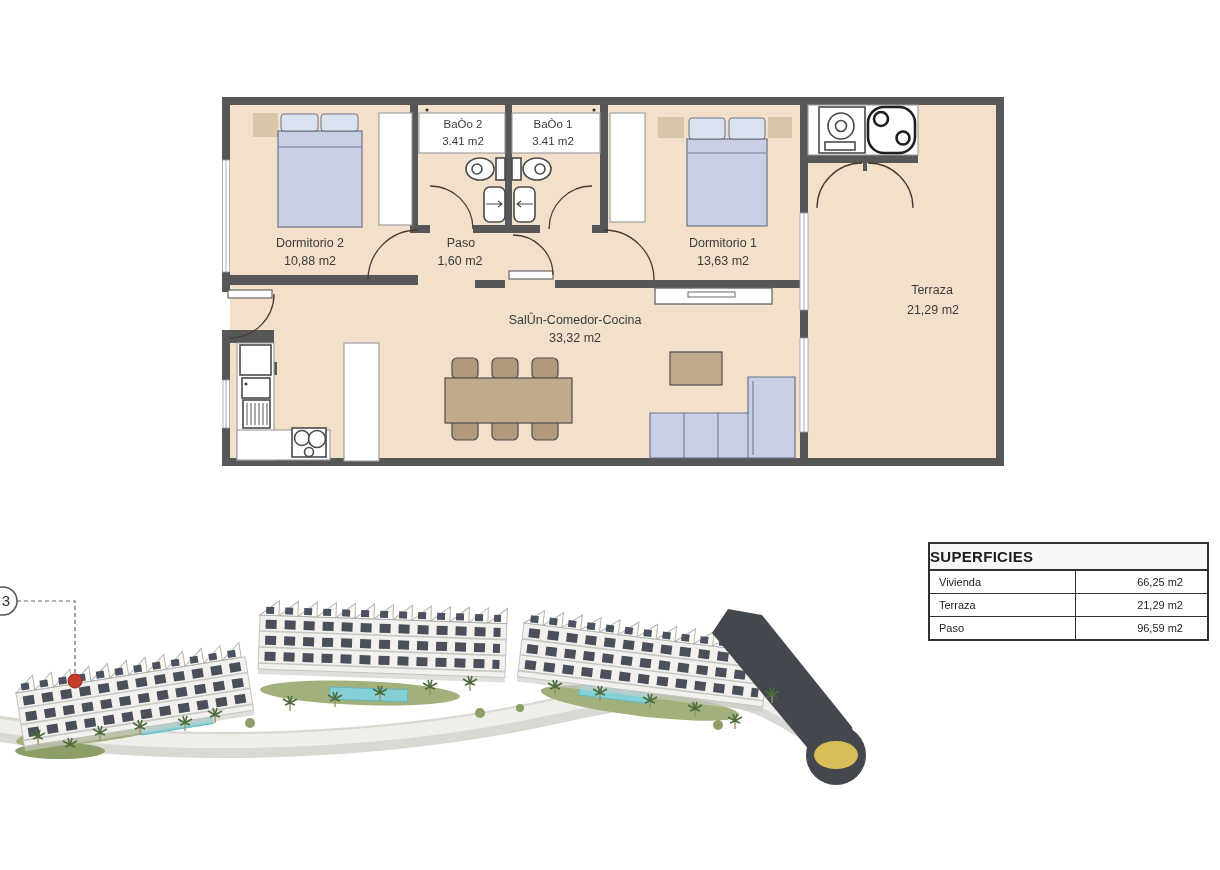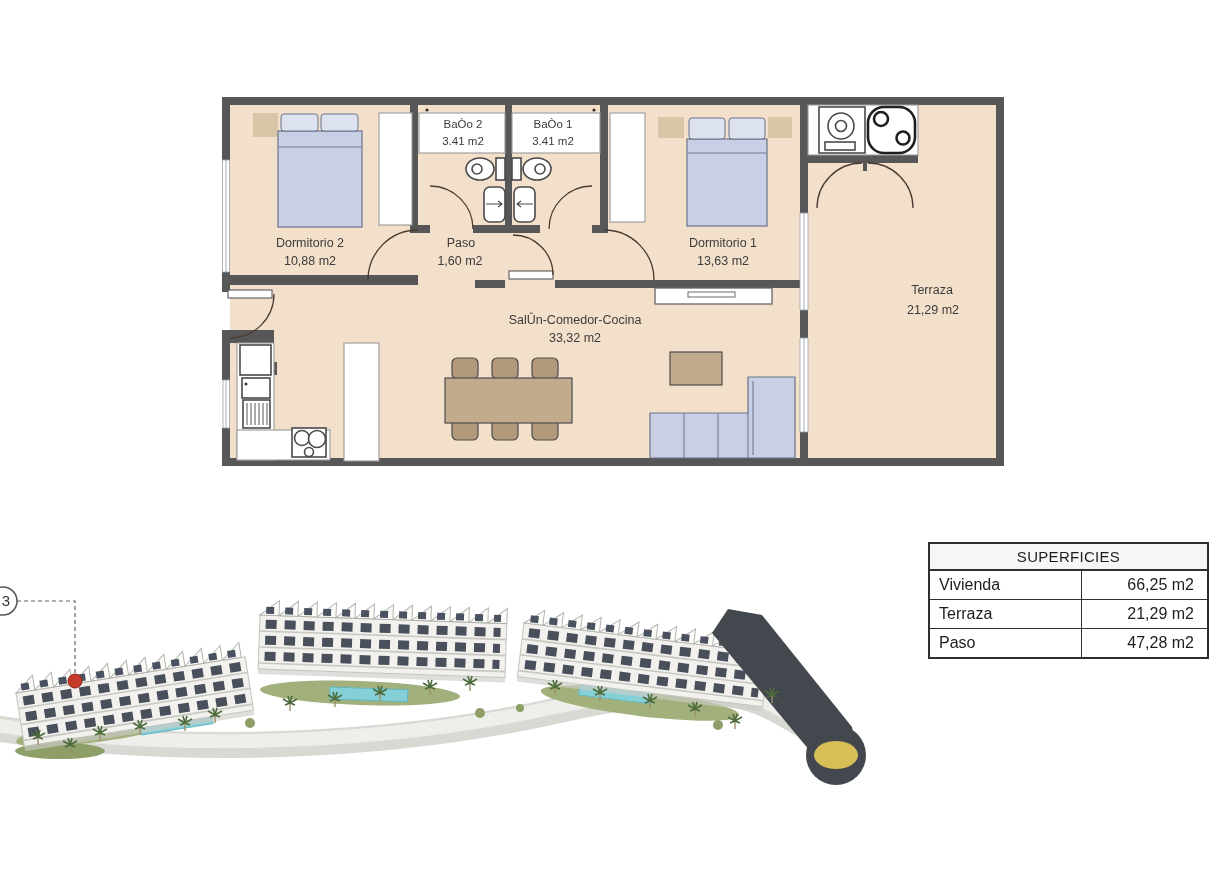--- a/index.html
+++ b/index.html
@@ -47,8 +47,8 @@
 
   
   .sup-table{position:absolute;left:928px;top:542px;width:281px;color:#1d1d1d;}
-  .sup-header{border:2.4px solid #2f2f2f;background:#f6f6f6;text-align:center;
-              font-weight:normal;font-size:15px;padding:4px 0;letter-spacing:.3px;}
+  .sup-header{border:2.4px solid #2f2f2f;background:#f6f6f6;text-align:left;
+              font-weight:bold;font-size:15px;padding:4px 0;letter-spacing:.3px;}
   .sup-body{border:2.4px solid #2f2f2f;border-top:none;}
   .sup-row{display:flex;border-bottom:1.6px solid #2f2f2f;font-size:16px;}
   .sup-row:last-child{border-bottom:none;}

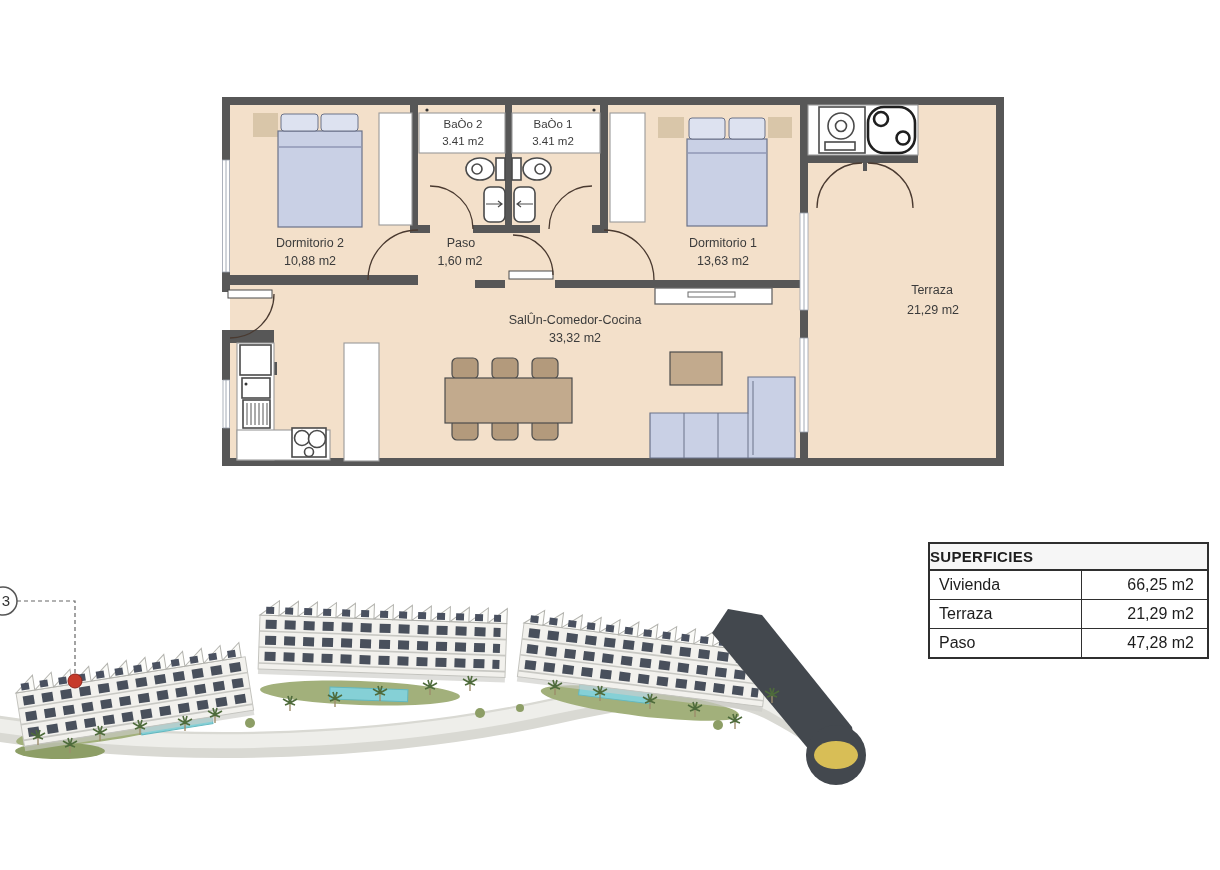--- a/index.html
+++ b/index.html
@@ -50,7 +50,7 @@
   .sup-header{border:2.4px solid #2f2f2f;background:#f6f6f6;text-align:left;
               font-weight:bold;font-size:15px;padding:4px 0;letter-spacing:.3px;}
   .sup-body{border:2.4px solid #2f2f2f;border-top:none;}
-  .sup-row{display:flex;border-bottom:1.6px solid #2f2f2f;font-size:16px;}
+  .sup-row{display:flex;border-bottom:1.6px solid #2f2f2f;font-size:11px;}
   .sup-row:last-child{border-bottom:none;}
   .sup-label{width:56%;padding:5px 0 5px 9px;border-right:1.6px solid #2f2f2f;}
   .sup-value{width:44%;padding:5px 13px 5px 0;text-align:right;}

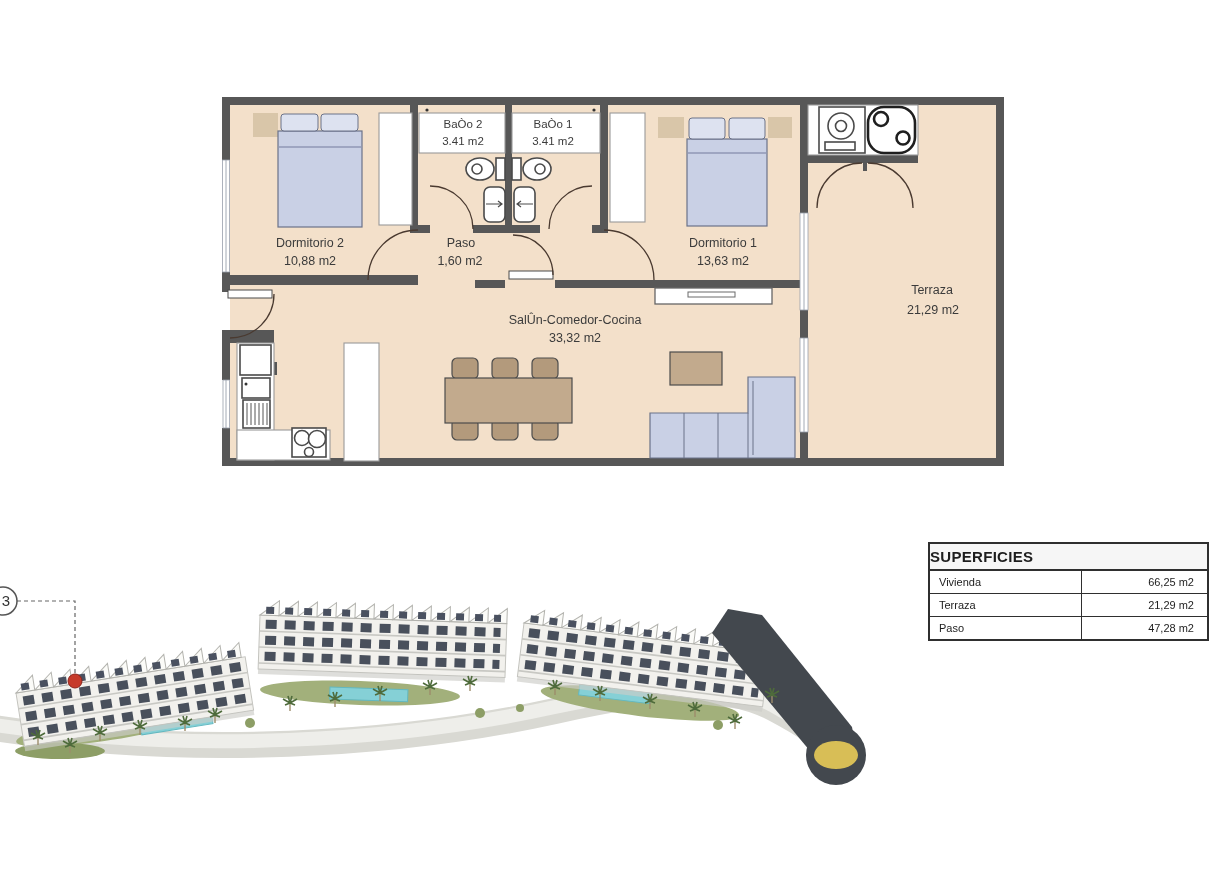--- a/index.html
+++ b/index.html
@@ -53,7 +53,7 @@
   .sup-row{display:flex;border-bottom:1.6px solid #2f2f2f;font-size:11px;}
   .sup-row:last-child{border-bottom:none;}
   .sup-label{width:56%;padding:5px 0 5px 9px;border-right:1.6px solid #2f2f2f;}
-  .sup-value{width:44%;padding:5px 13px 5px 0;text-align:right;}
+  .sup-value{width:44%;padding:5px 24px 5px 0;text-align:right;}
 </style>
 </head>
 <body>

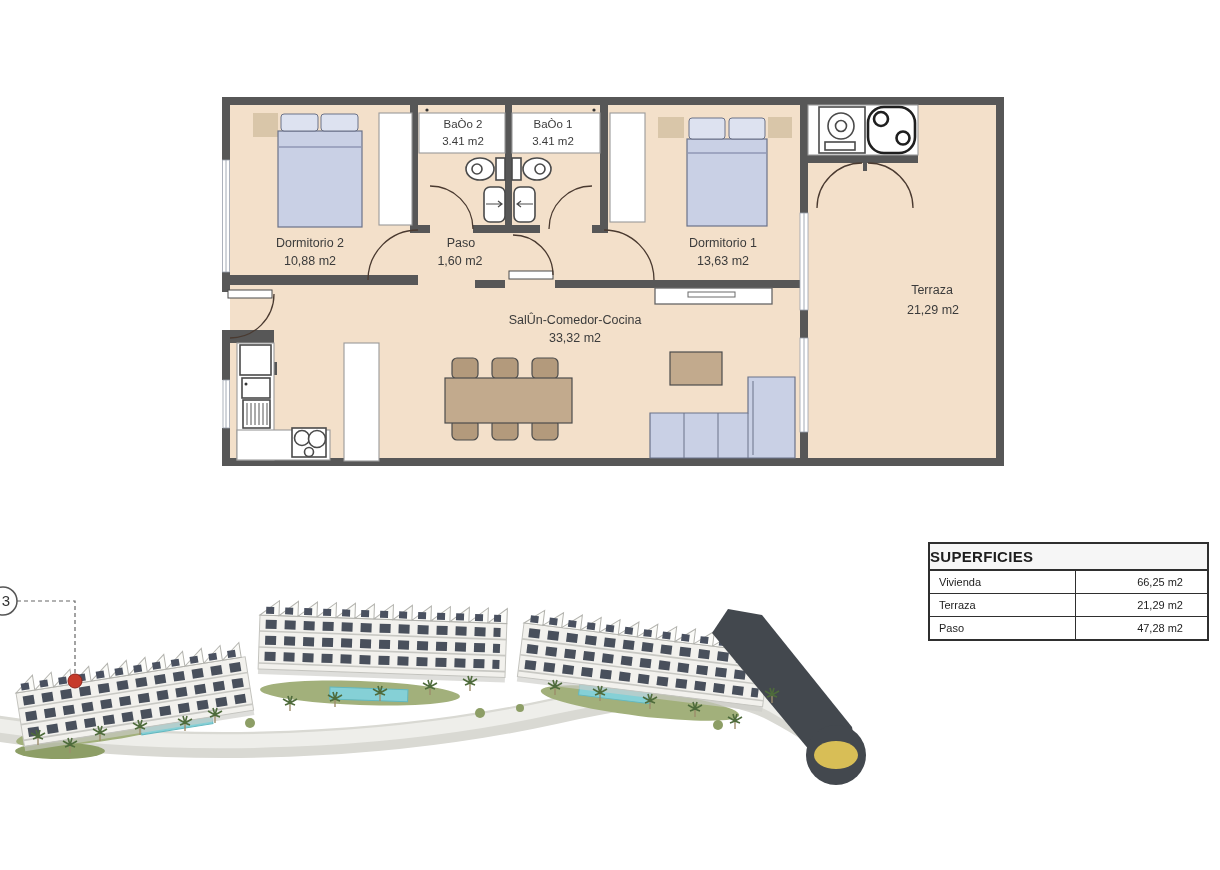--- a/index.html
+++ b/index.html
@@ -336,7 +336,7 @@
       </div>
       <div class="sup-row">
         <div class="sup-label">Paso</div>
-        <div class="sup-value">47,28 m2</div>
+        <div class="sup-value">96,59 m2</div>
       </div>
     </div>
   </div>

